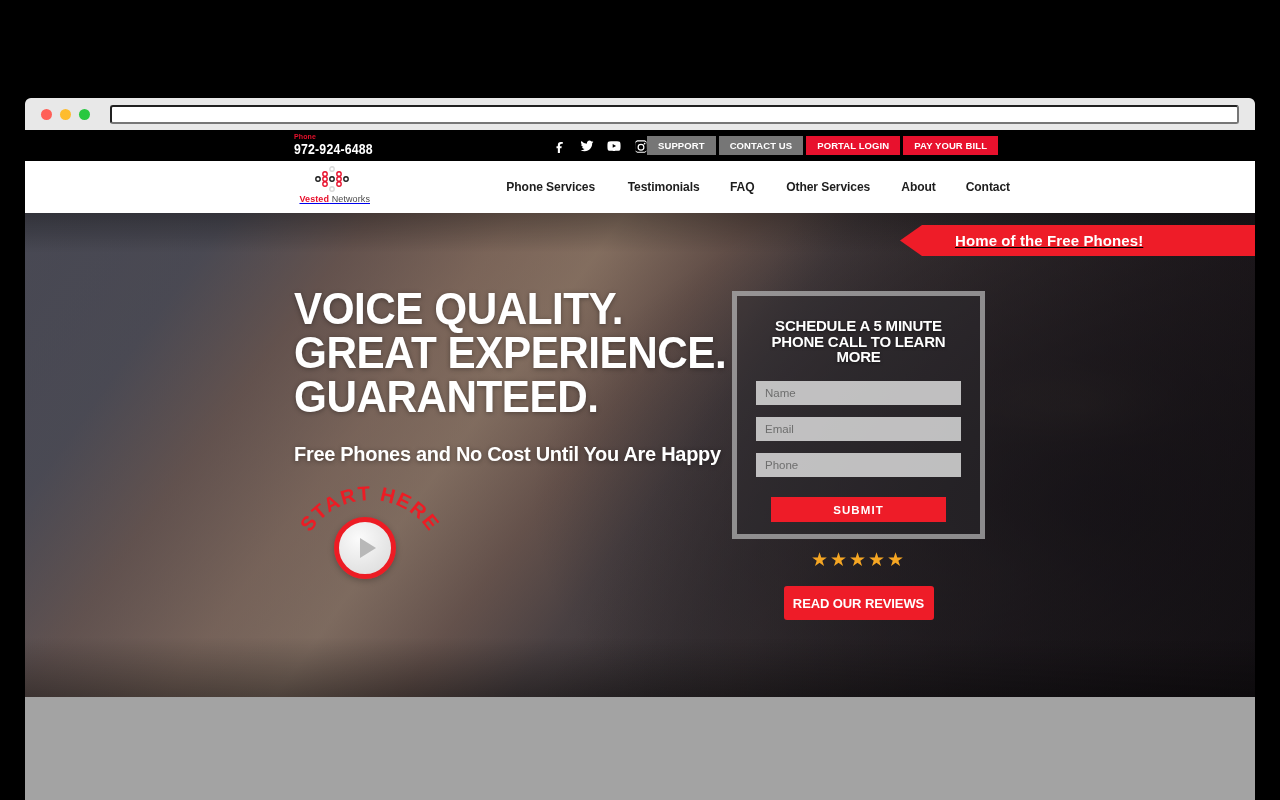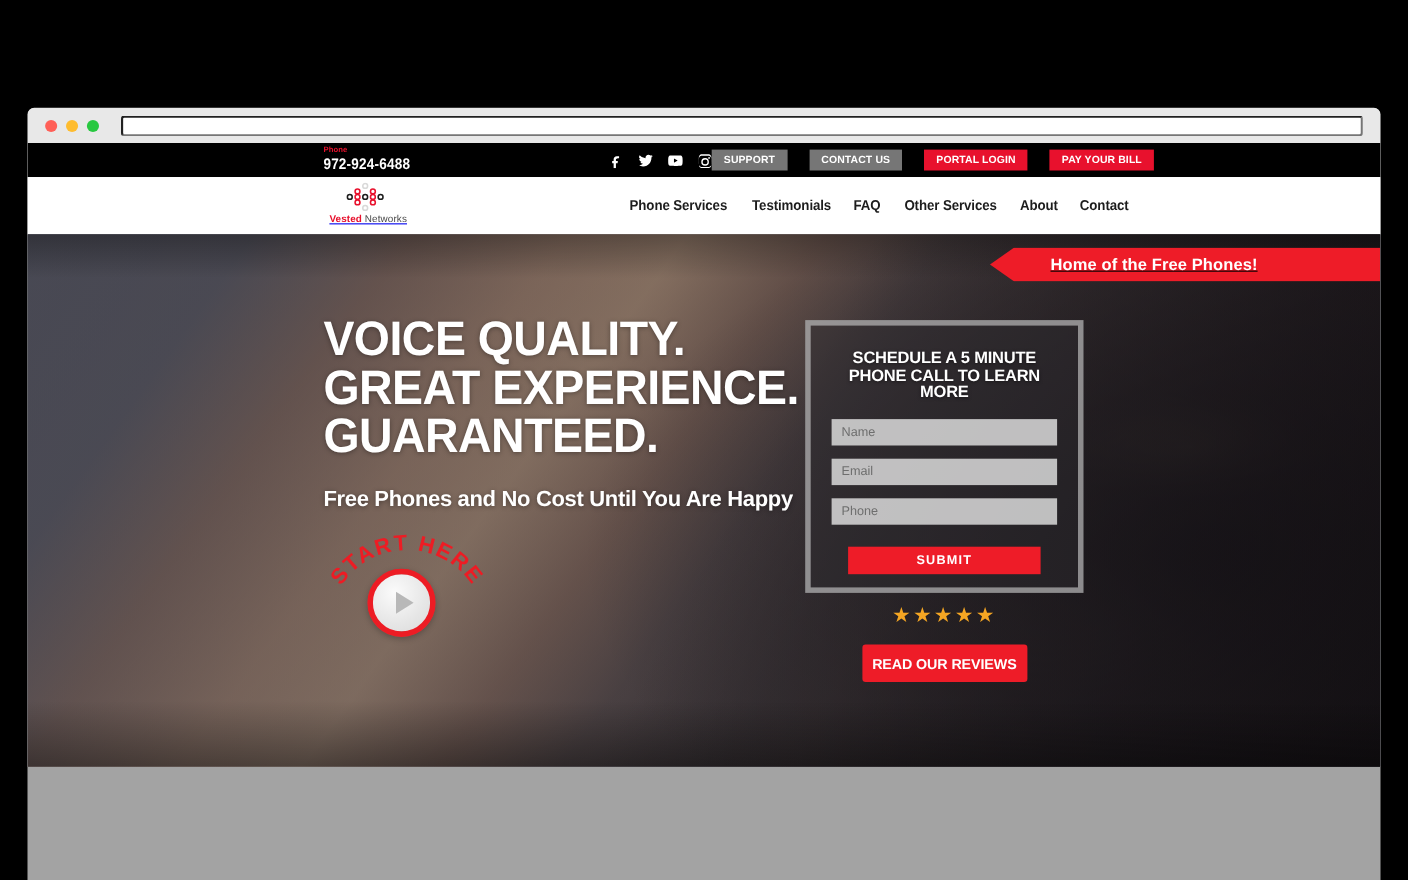--- a/index.html
+++ b/index.html
@@ -88,7 +88,7 @@
     position: absolute;
     left: 622px; top: 0;
     height: 31px;
-    display: flex; align-items: center; gap: 20px;
+    display: flex; align-items: center; gap: 3px;
   }
   .tbtn {
     font-size: 9.5px;

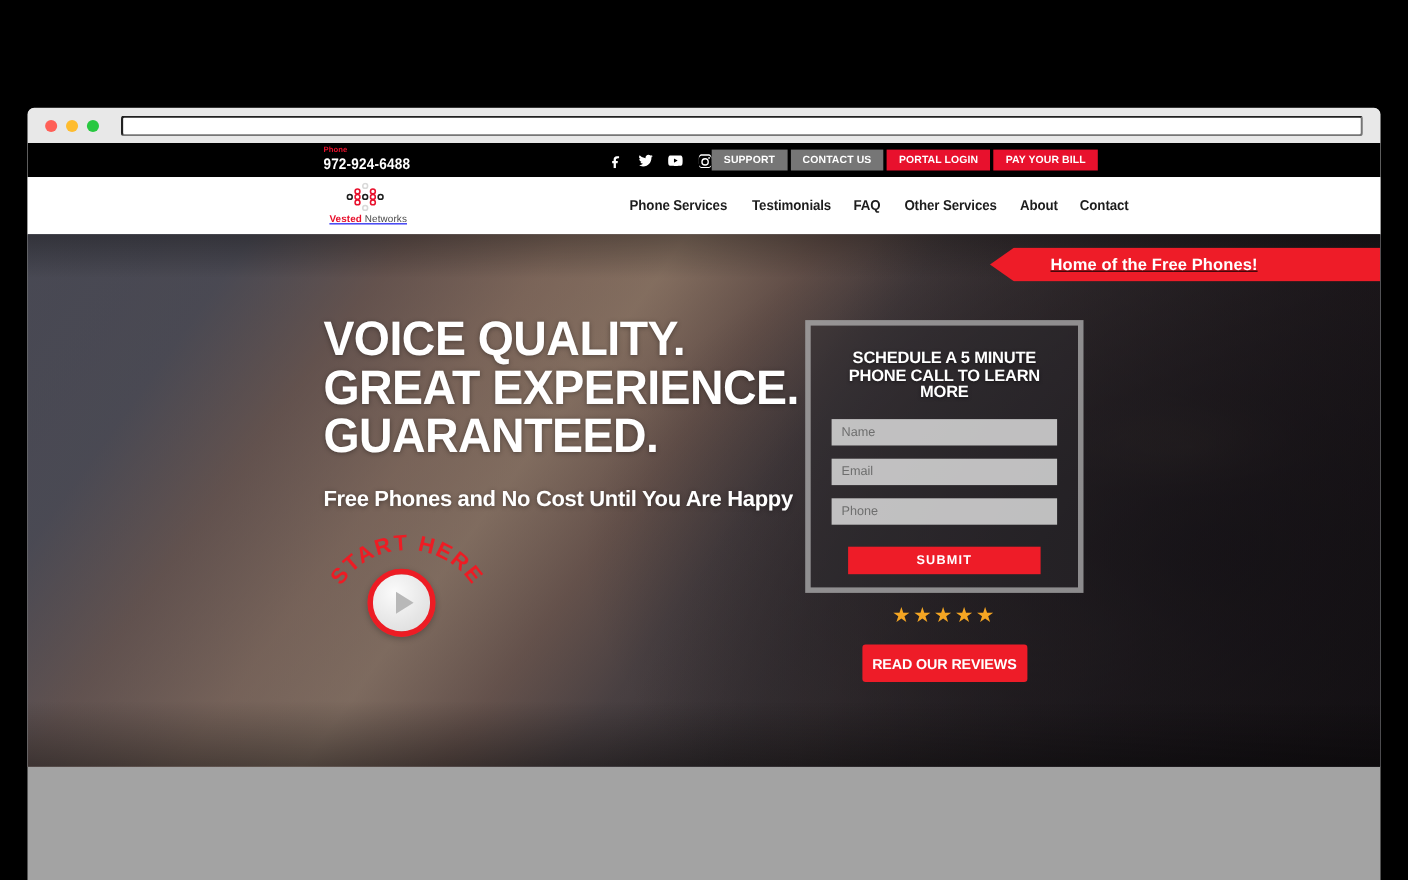--- a/index.html
+++ b/index.html
@@ -128,8 +128,8 @@
   .logo-text .n { color: #4a4a4a; }
   .nav {
     position: absolute;
-    right: 227px; top: 18px;
-    display: flex; gap: 17px;
+    right: 243px; top: 18px;
+    display: flex; gap: 27px;
   }
   .nav a {
     font-size: 13px;

